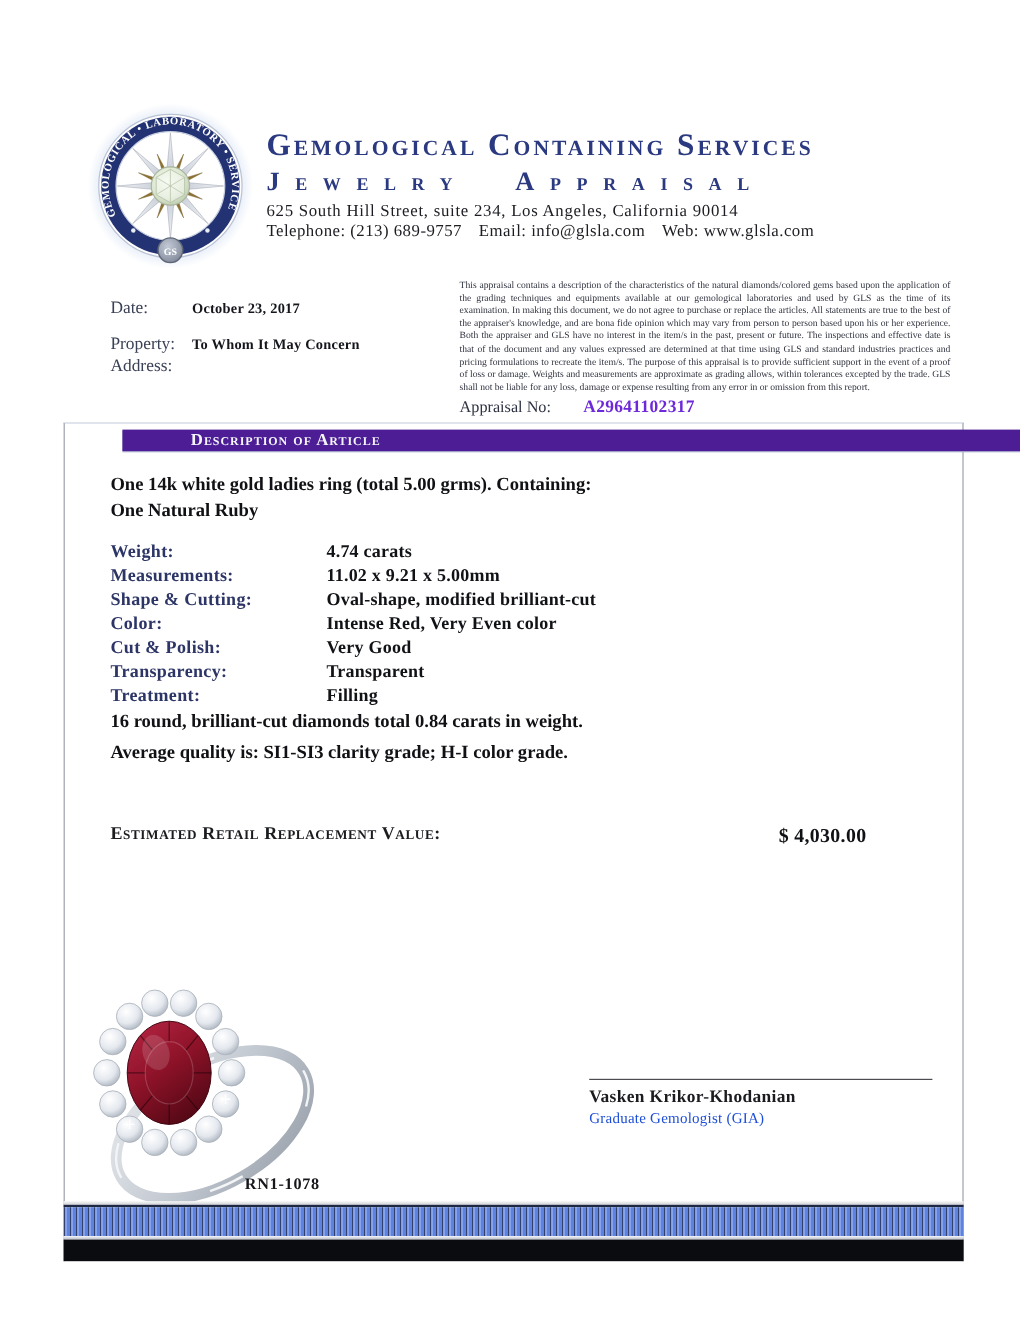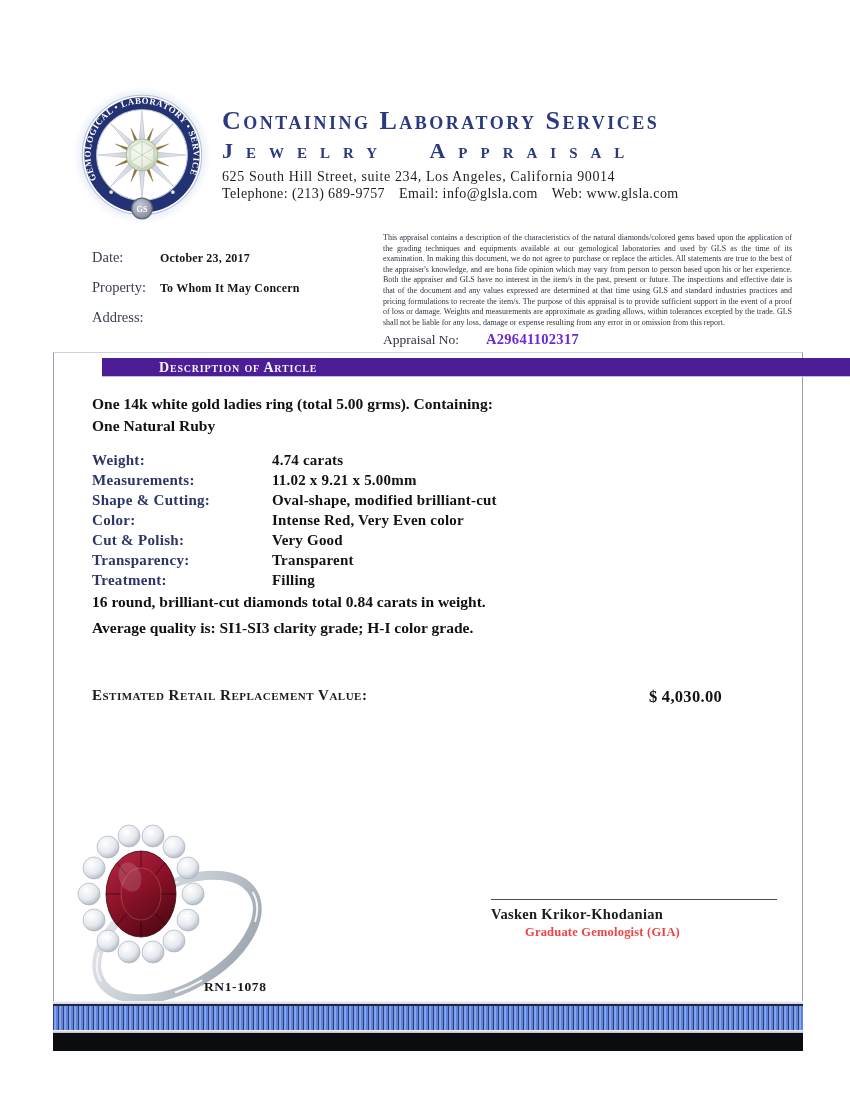--- a/index.html
+++ b/index.html
@@ -149,7 +149,7 @@
   </div>
 
   <div class="header-text">
-    <div class="org-name">Containing Laboratory Services</div>
+    <div class="org-name">Gemological Containing Services</div>
     <div class="doc-type">Jewelry Appraisal</div>
     <div class="addr-line">625 South Hill Street, suite 234, Los Angeles, California 90014</div>
     <div class="contact-line">

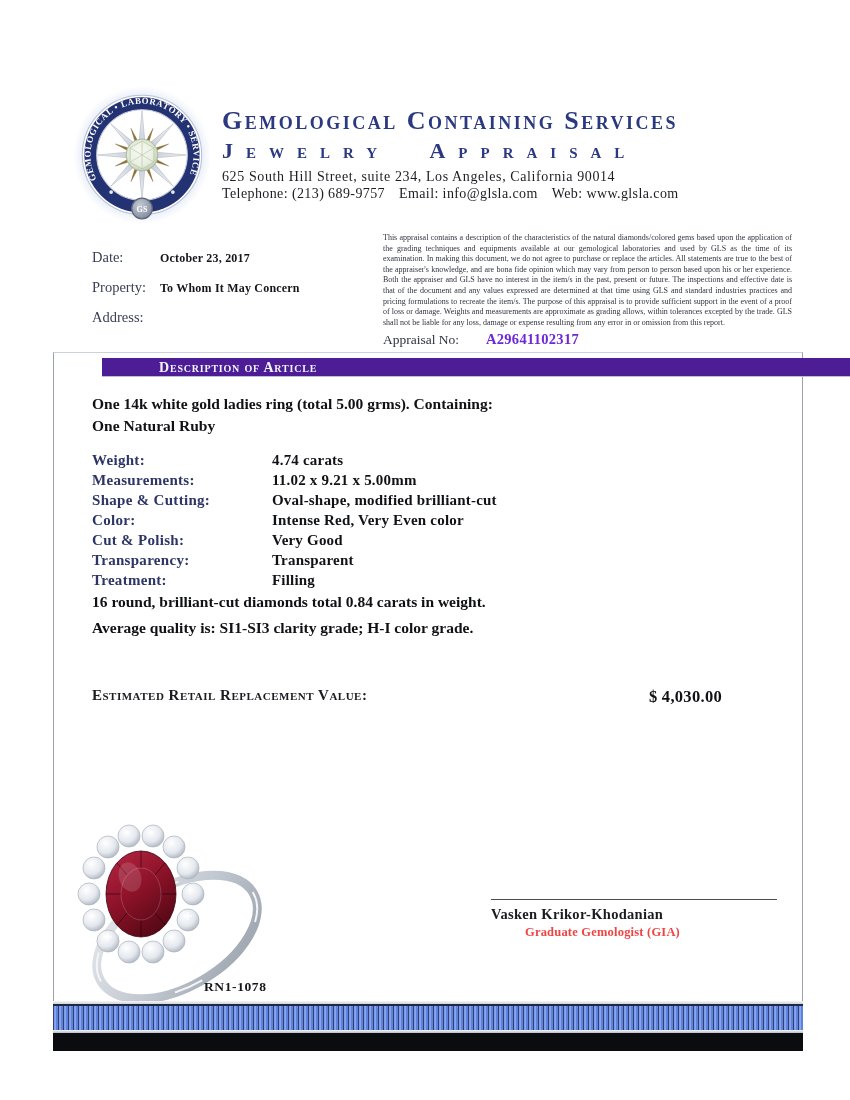--- a/index.html
+++ b/index.html
@@ -165,7 +165,7 @@
     <span class="info-label">Property:</span>
     <span class="info-value">To Whom It May Concern</span>
   </div>
-  <div class="info-row" style="top:308px;">
+  <div class="info-row" style="top:296px;">
     <span class="info-label">Address:</span>
     <span class="info-value"></span>
   </div>

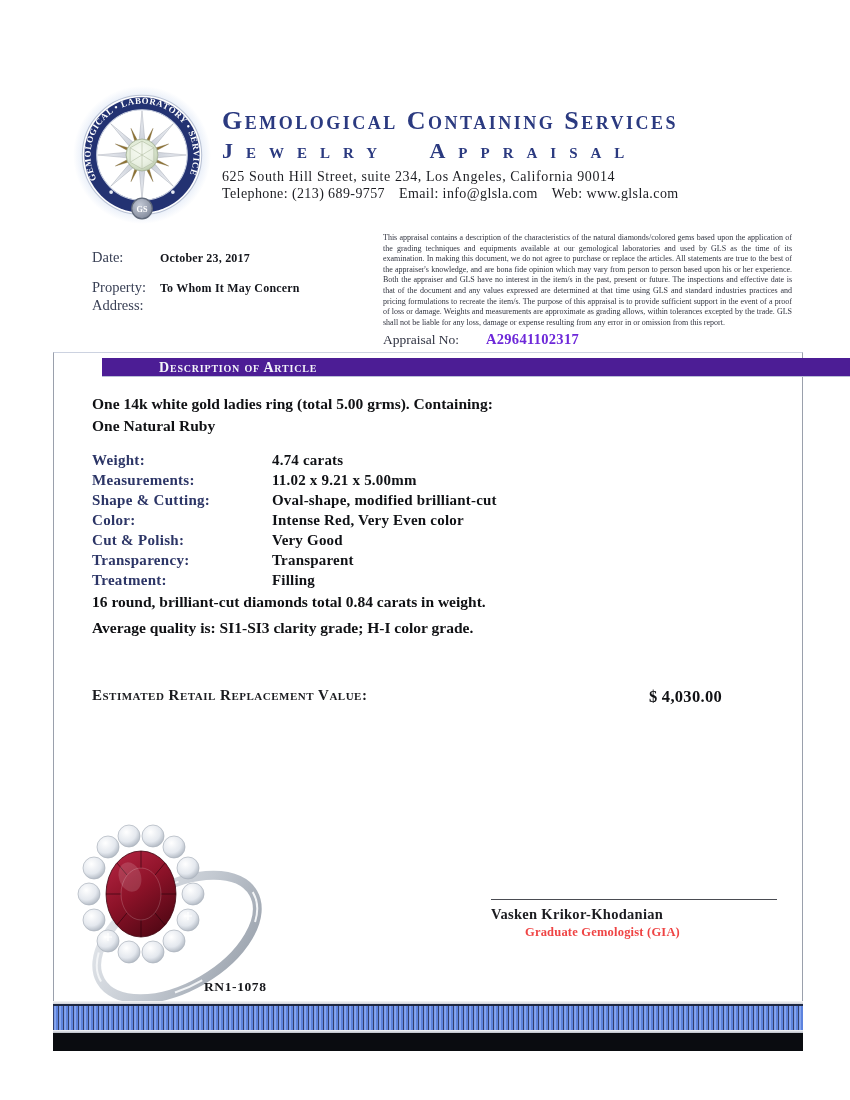--- a/index.html
+++ b/index.html
@@ -63,7 +63,7 @@
   .sig-block{position:absolute; left:437px; top:546px; width:286px;}
   .sig-line{border-top:1px solid #4a4c52; height:1px; margin-bottom:5px;}
   .sig-name{font-size:14.5px; font-weight:bold; color:#1b1c20; letter-spacing:0.3px;}
-  .sig-title{font-size:12.5px; font-weight:bold; color:#ef4444; margin-top:2px; letter-spacing:0.2px;margin-left:34px;}
+  .sig-title{font-size:12.5px; font-weight:normal; color:#1d4ed8; margin-top:2px; letter-spacing:0.2px;}
   
   .bands{position:absolute; left:-1px; bottom:0; width:750px; height:50px;}
   .band-silver-top{height:3px; background:linear-gradient(#f6f6f6,#cfd2d8);}

